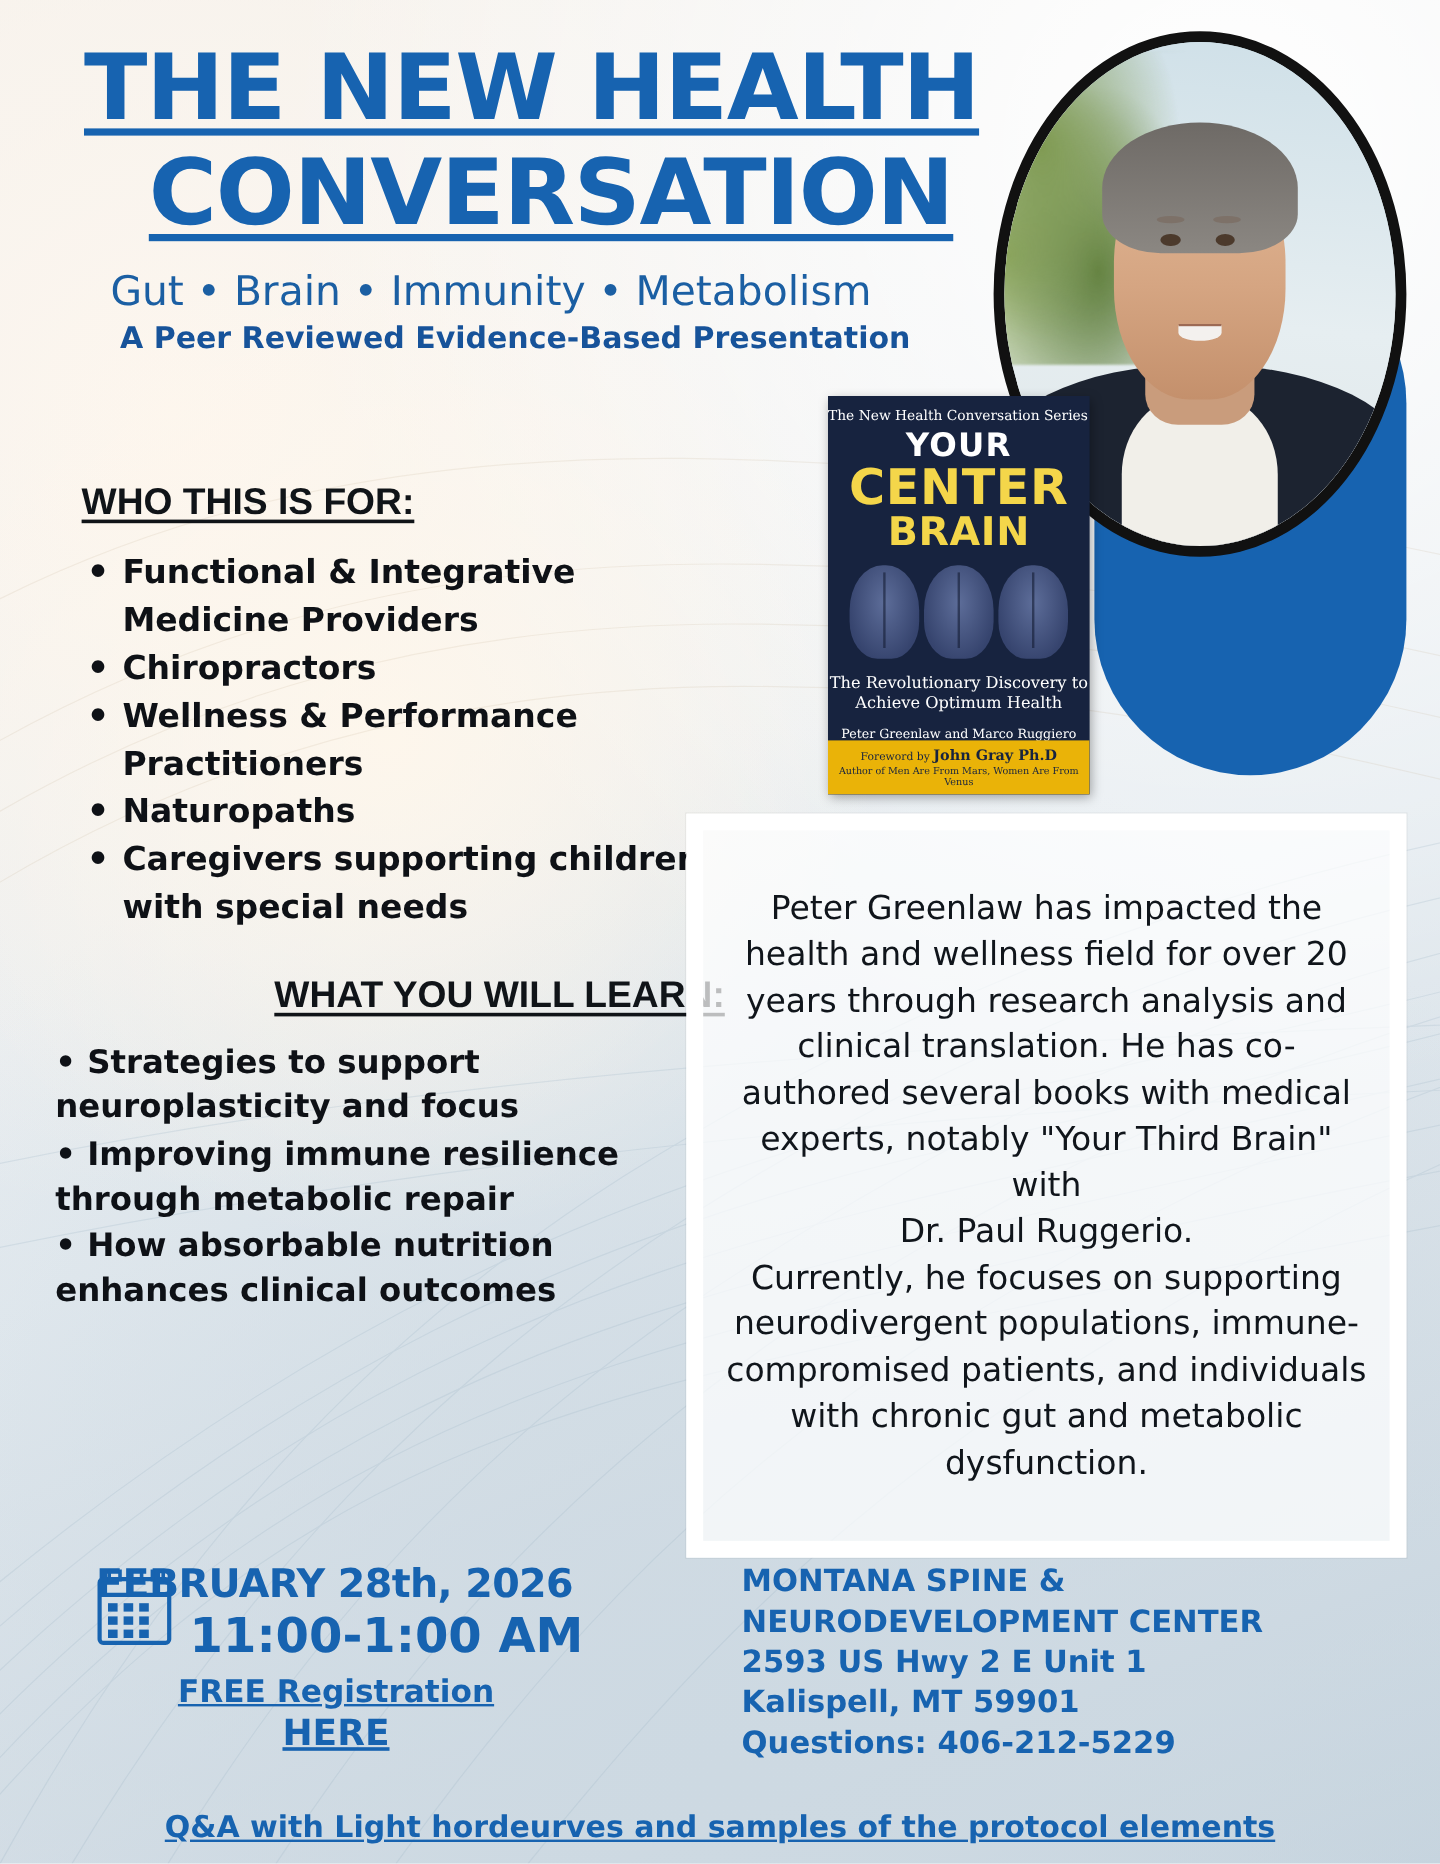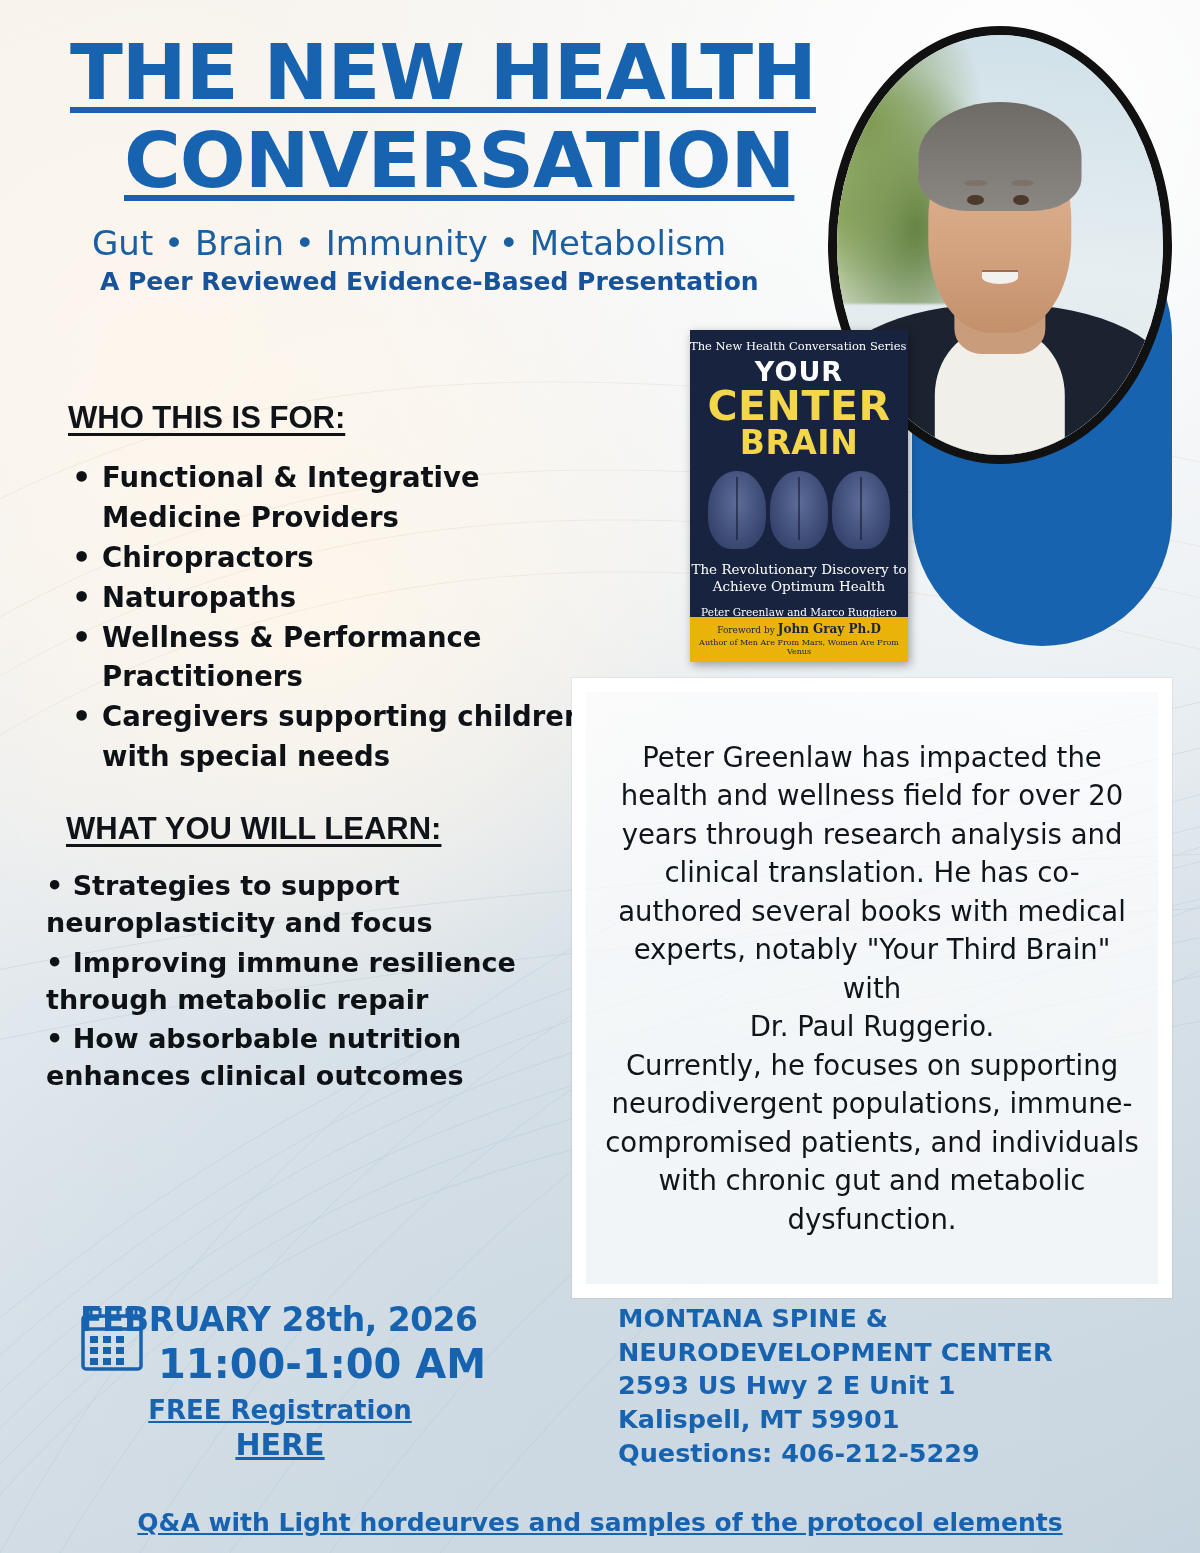--- a/index.html
+++ b/index.html
@@ -546,8 +546,8 @@
   <ul class="who">
     <li>Functional &amp; Integrative Medicine Providers</li>
     <li>Chiropractors</li>
+    <li>Wellness &amp; Performance Practitioners</li>
     <li>Naturopaths</li>
-    <li>Wellness &amp; Performance Practitioners</li>
     <li>Caregivers supporting children with special needs</li>
   </ul>
 

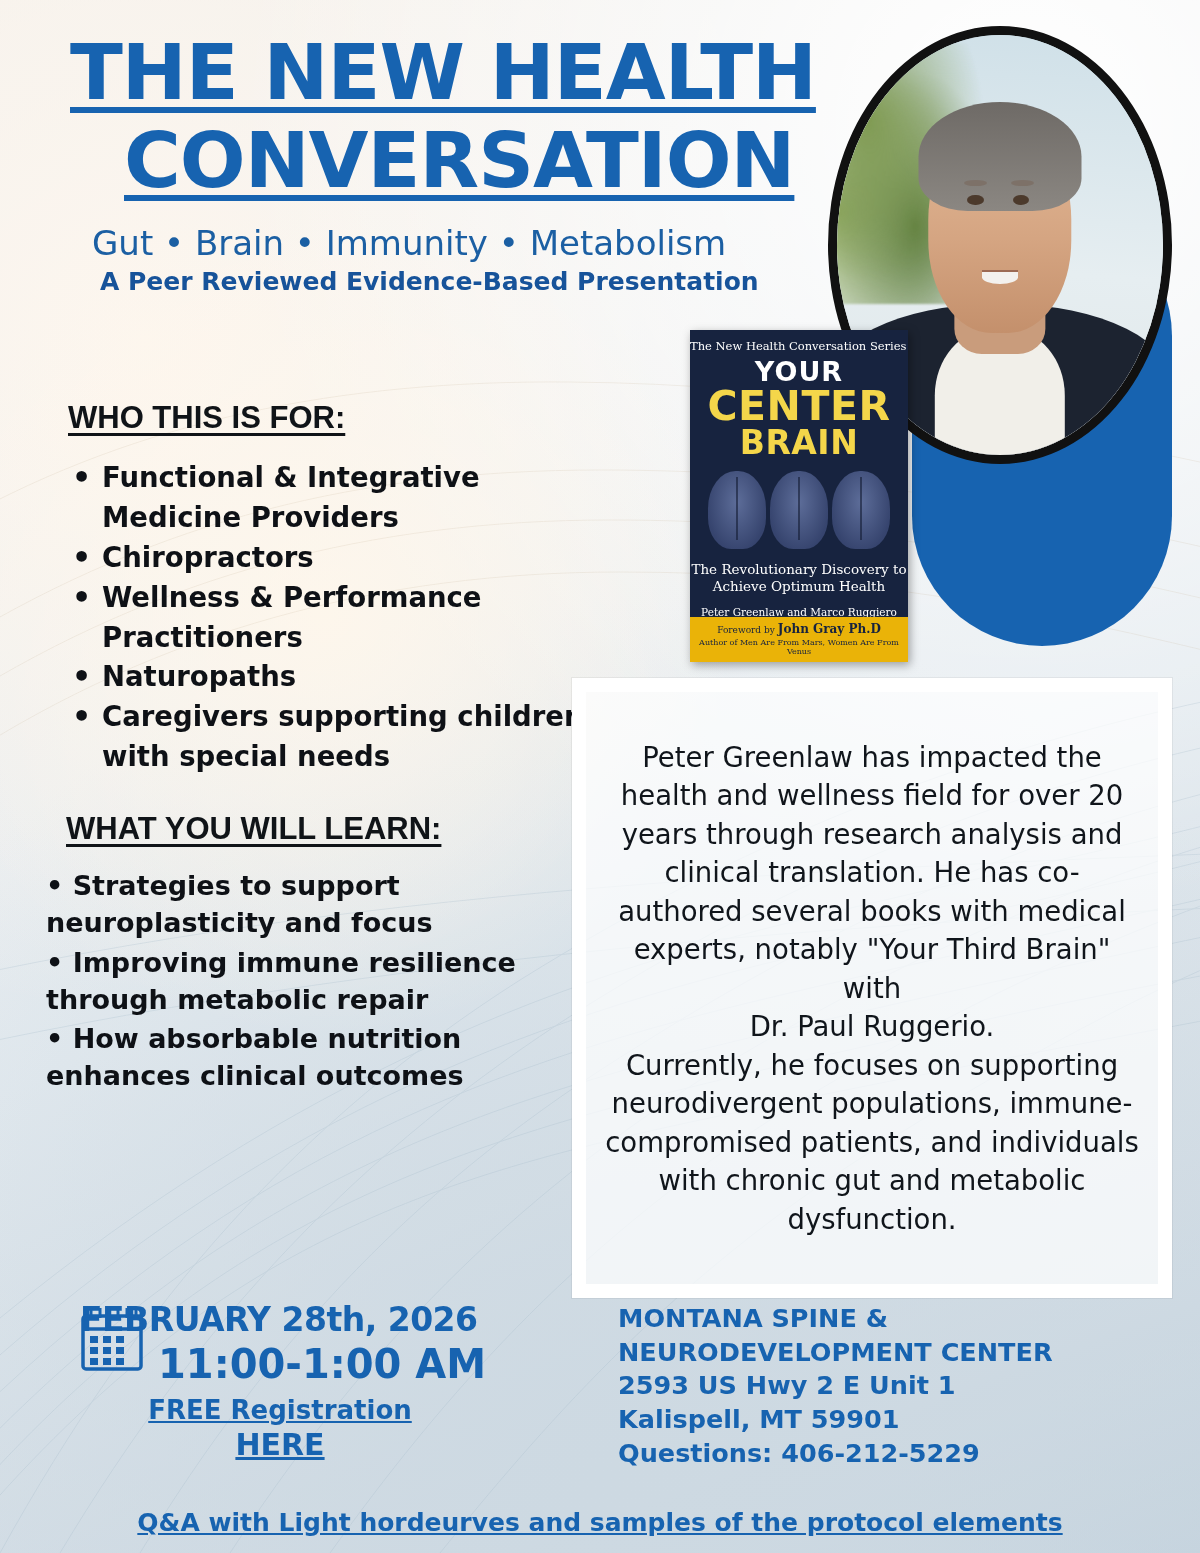--- a/index.html
+++ b/index.html
@@ -344,6 +344,7 @@
   .learn-head {
     margin-top: 34px;
     margin-left: 22px;
+    text-align: right;
   }
   .learn-list {
     margin-top: 20px;

